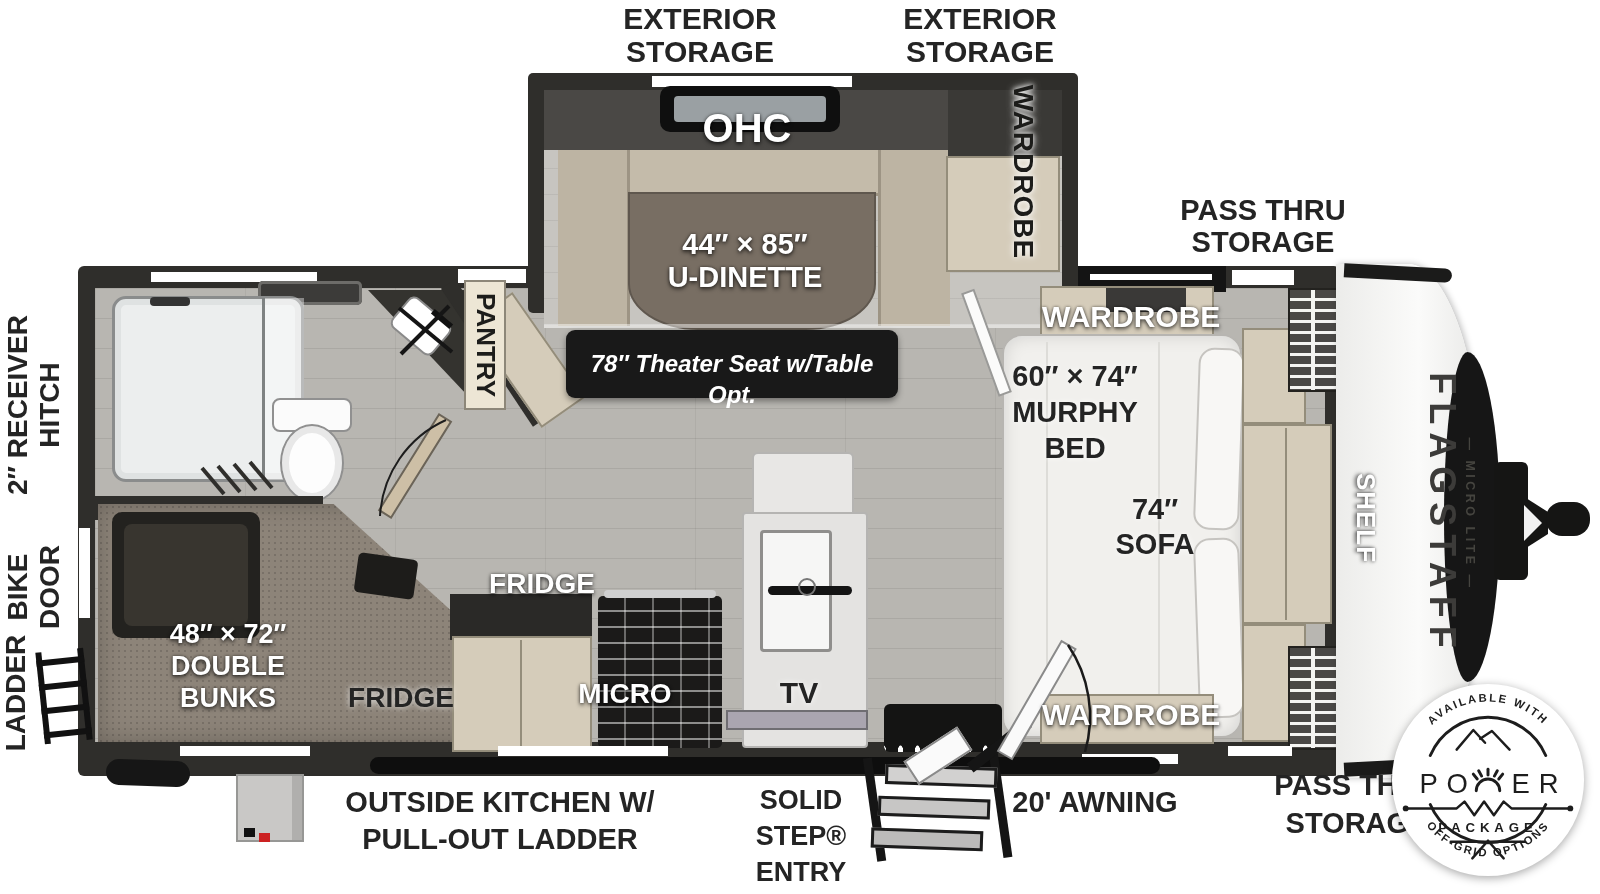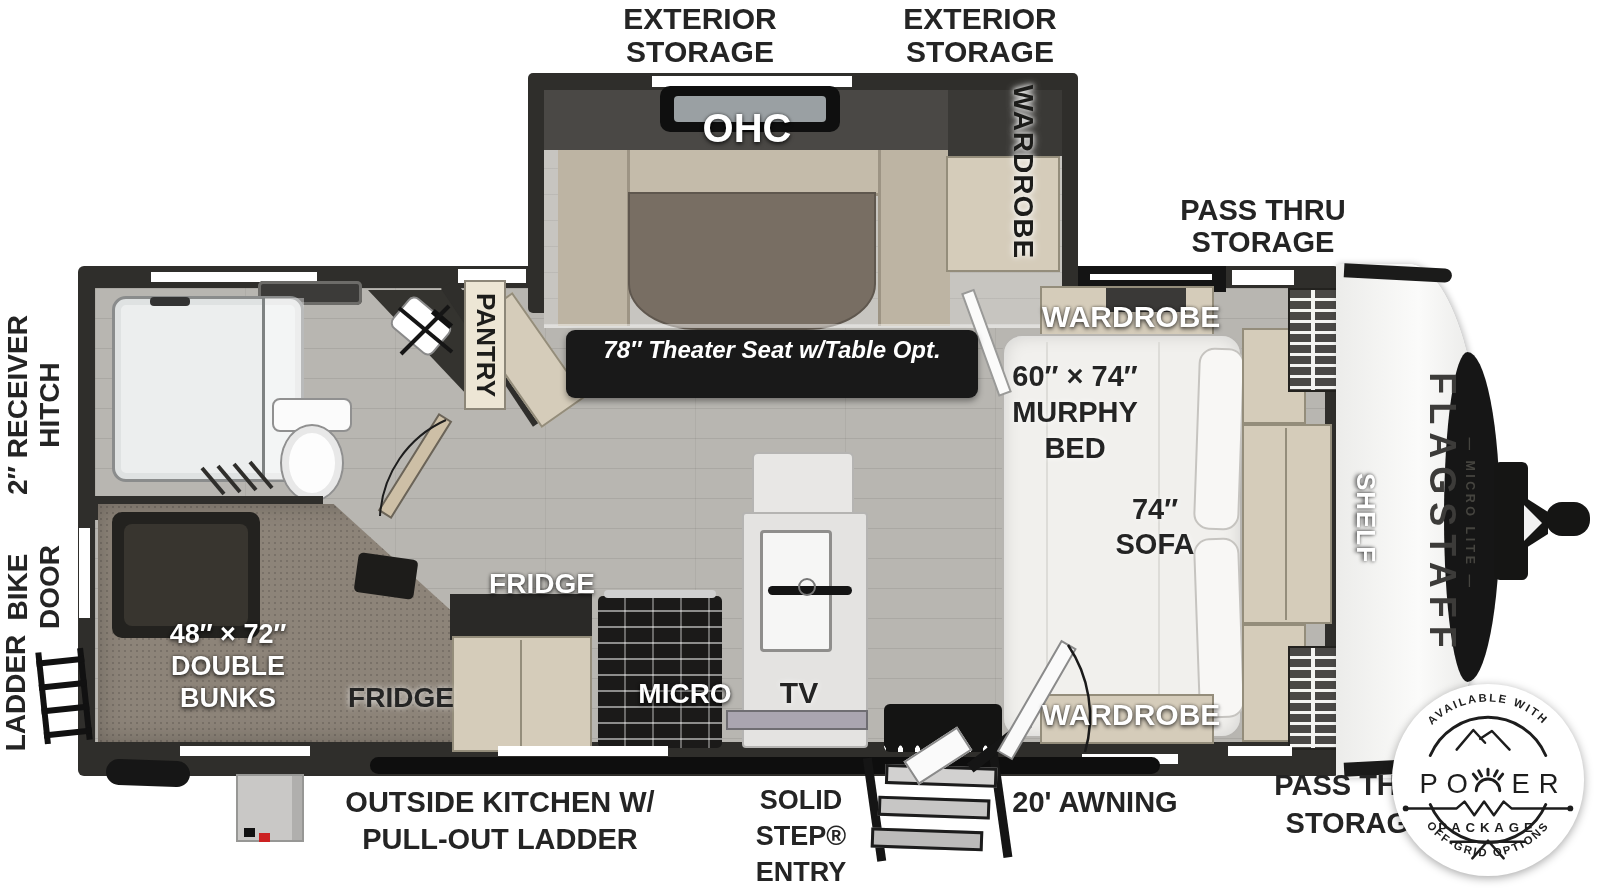--- a/index.html
+++ b/index.html
@@ -228,6 +228,10 @@
 
   <div class="abs lbl t-white ctr" style="left:700px;top:106px;width:94px;font-size:40px;">OHC</div>
   <div class="abs lbl t-glow ctr rot-cw" style="left:932px;top:155px;width:180px;height:34px;font-size:28px;letter-spacing:1px;">WARDROBE</div>
+  <div class="abs lbl t-white ctr" style="left:640px;top:228px;width:210px;font-size:29px;line-height:33px;">
+    <div>44″ × 85″</div>
+    <div>U-DINETTE</div>
+  </div>
 
   <div class="abs ctr" style="left:566px;top:330px;width:412px;height:68px;background:#191919;border-radius:9px;
               box-shadow:0 3px 6px rgba(0,0,0,.4);color:#fff;font-weight:700;font-style:italic;

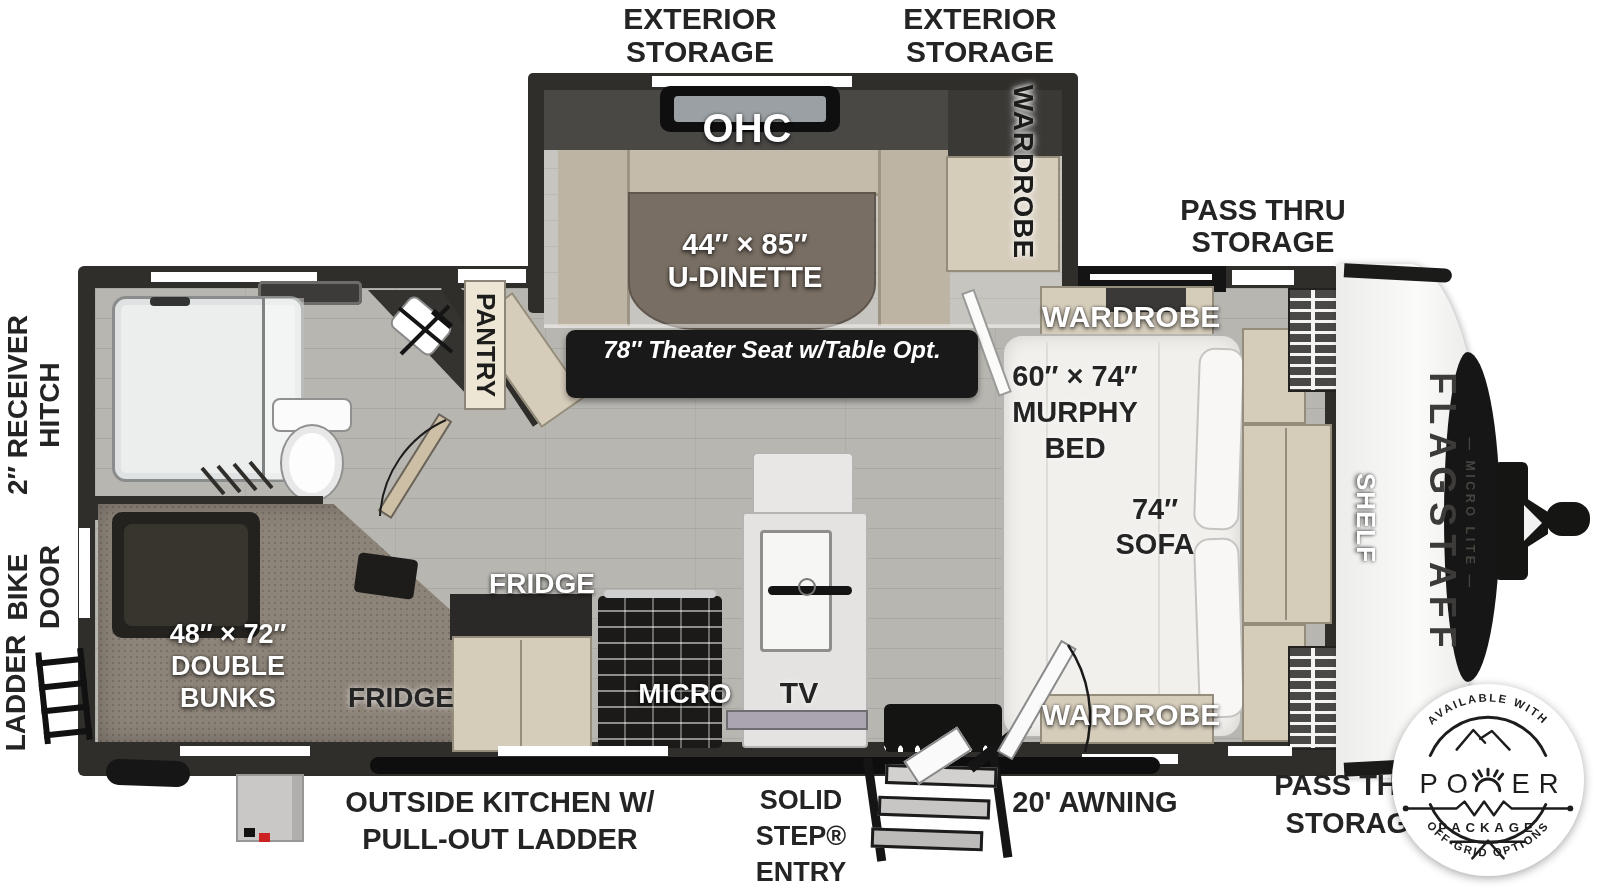--- a/index.html
+++ b/index.html
@@ -233,9 +233,9 @@
     <div>U-DINETTE</div>
   </div>
 
-  <div class="abs ctr" style="left:566px;top:330px;width:412px;height:68px;background:#191919;border-radius:9px;
+  <div class="abs ctr" style="left:566px;top:330px;width:332px;height:68px;background:#191919;border-radius:9px;
               box-shadow:0 3px 6px rgba(0,0,0,.4);color:#fff;font-weight:700;font-style:italic;
-              font-size:24px;line-height:31px;padding-top:4px;">
+              font-size:24px;line-height:31px;padding-top:18px;">
     <div>78″ Theater Seat w/Table Opt.</div>
   </div>
   <div class="abs lbl ctr rot-cw" style="left:420px;top:330px;width:132px;height:30px;font-size:26px;font-weight:700;color:#1d1d1b;">PANTRY</div>

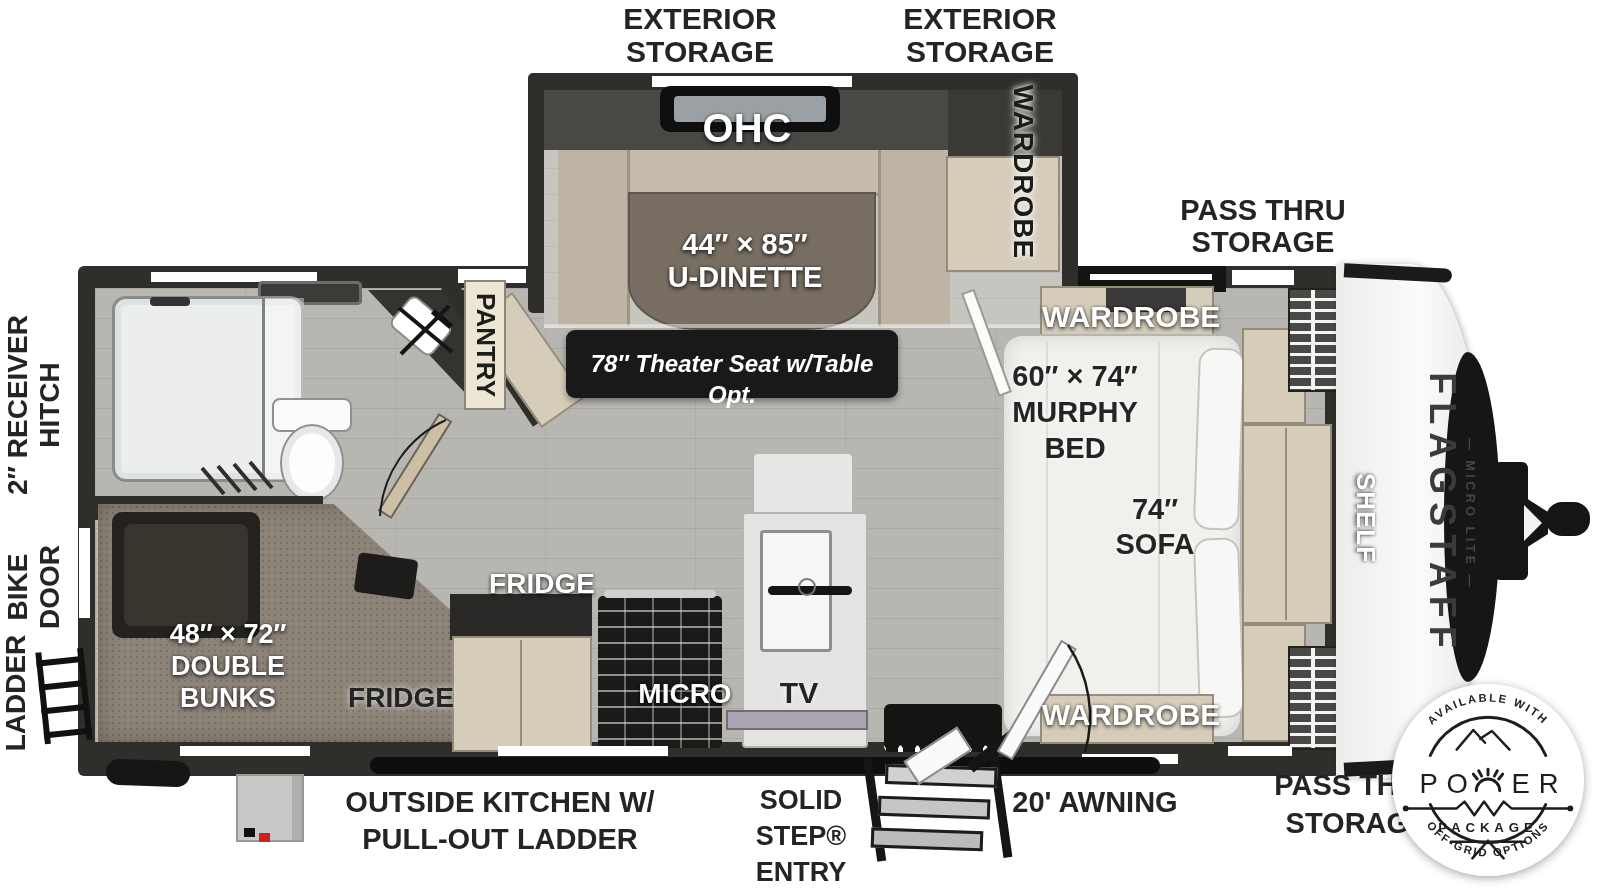--- a/index.html
+++ b/index.html
@@ -257,7 +257,7 @@
   </div>
   <div class="abs lbl t-dark ctr" style="left:336px;top:682px;width:130px;font-size:28px;text-shadow:0 0 6px rgba(255,255,255,.85);">FRIDGE</div>
   <div class="abs lbl t-white ctr" style="left:482px;top:568px;width:120px;font-size:28px;">FRIDGE</div>
-  <div class="abs lbl t-white ctr" style="left:630px;top:678px;width:110px;font-size:28px;">MICRO</div>
+  <div class="abs lbl t-white ctr" style="left:570px;top:678px;width:110px;font-size:28px;">MICRO</div>
   <div class="abs lbl t-dark ctr" style="left:764px;top:676px;width:70px;font-size:30px;text-shadow:0 0 6px rgba(255,255,255,.85);">TV</div>
   <div class="abs lbl t-white ctr" style="left:1042px;top:698px;width:176px;font-size:30px;">WARDROBE</div>
 

